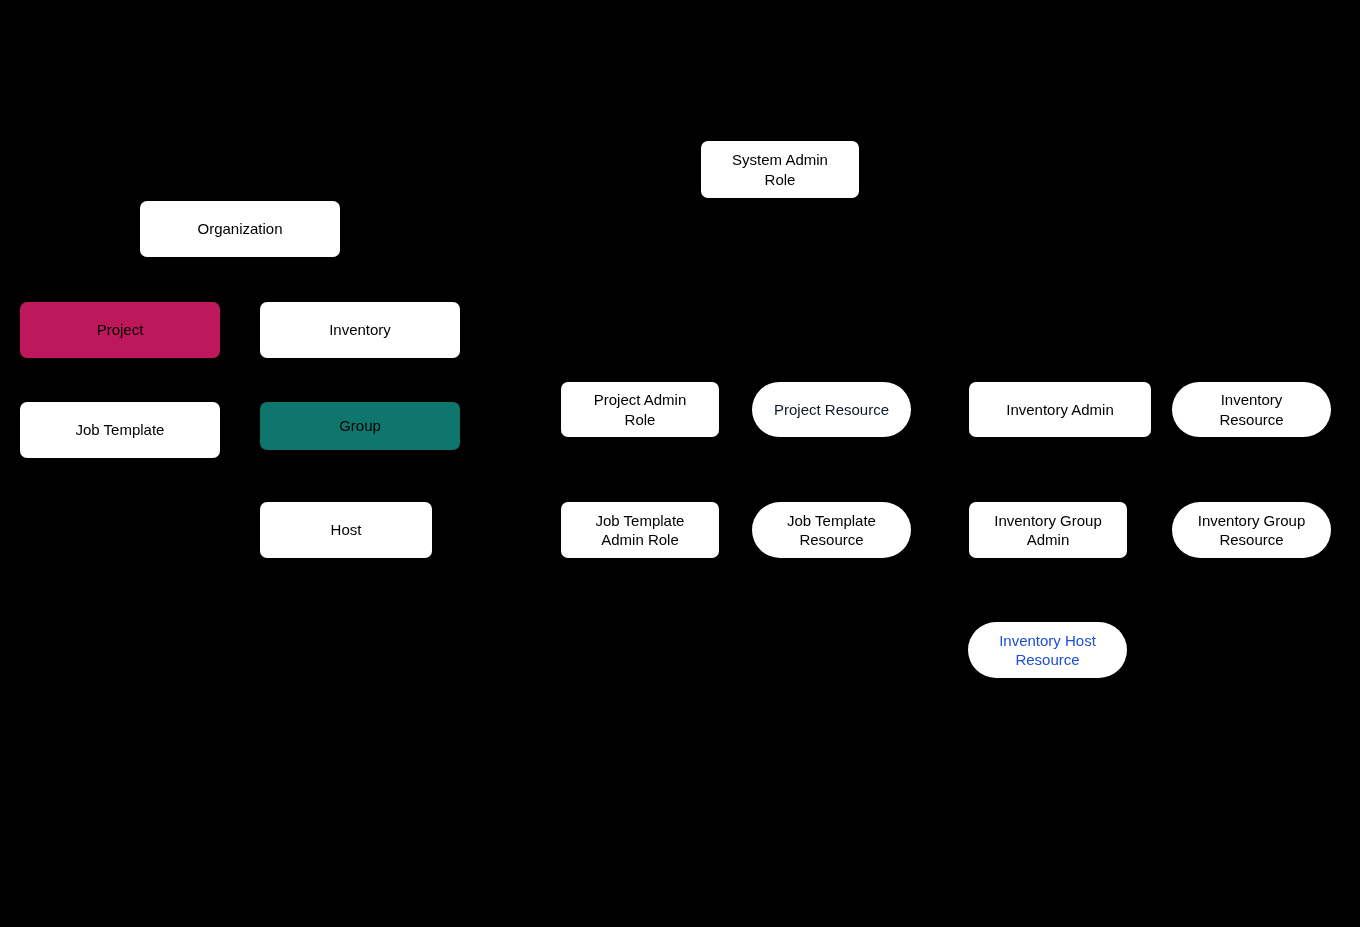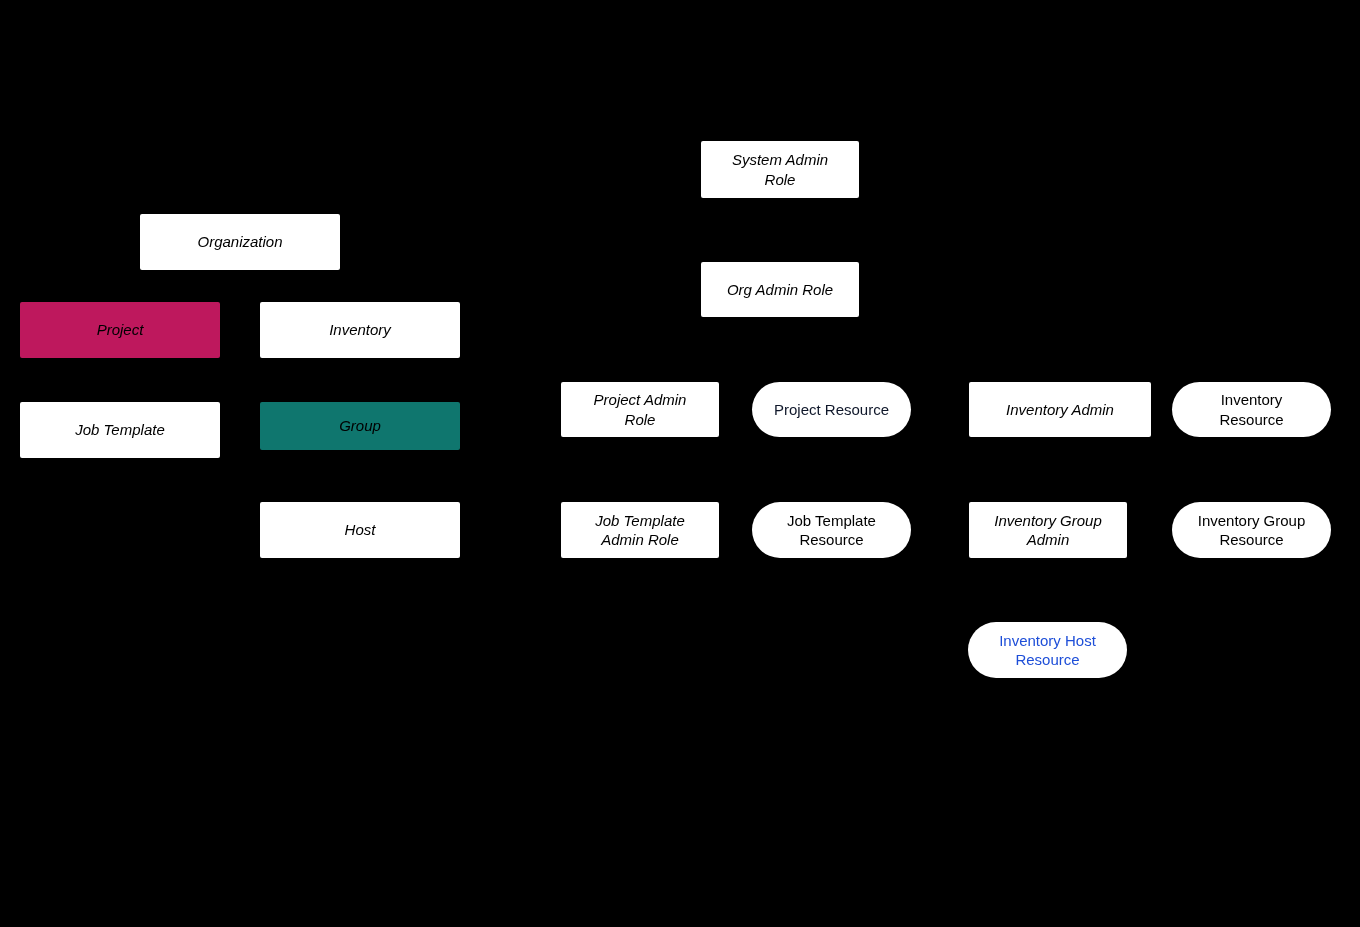--- a/index.html
+++ b/index.html
@@ -37,8 +37,7 @@
     white-space: pre-line;
   }
   .rect {
-    border-radius: 2px;
-    font-style: italic;
+    border-radius: 7px;
   }
   .pill {
     border-radius: 999px;

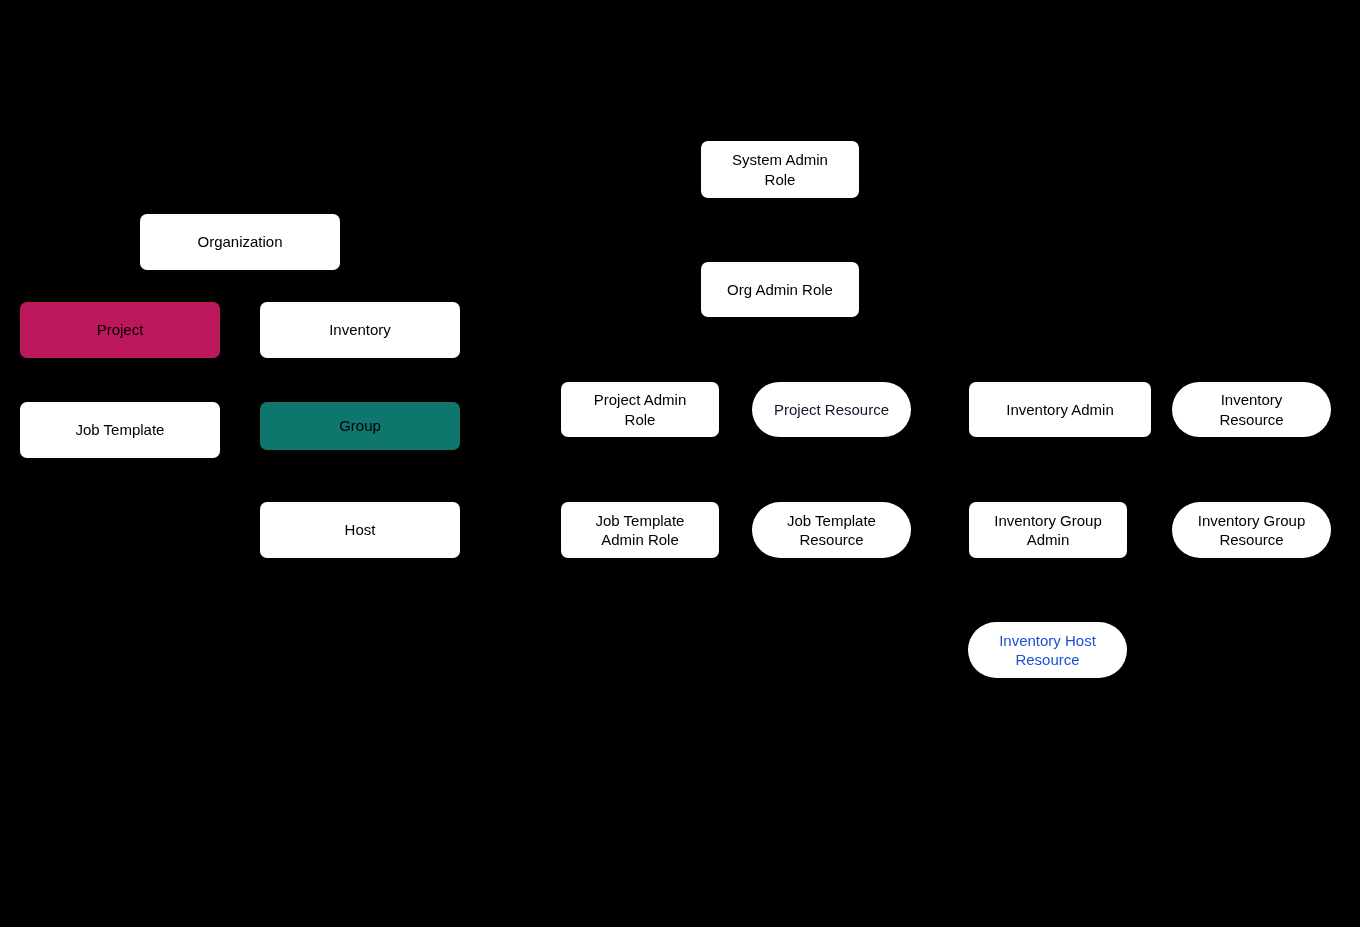--- a/index.html
+++ b/index.html
@@ -47,7 +47,7 @@
 <body>
 
 <div id="canvas">
-    <div class="node rect" style="left: 140px; top: 201px; width: 200px; height: 56px; background: rgb(255, 255, 255); color: rgb(0, 0, 0); margin-top: 13px;">Organization</div>
+    <div class="node rect" style="left: 140px; top: 201px; width: 200px; height: 56px; background: rgb(255, 255, 255); color: rgb(0, 0, 0);">Organization</div>
     <div class="node rect" style="left: 20px; top: 302px; width: 200px; height: 56px; background: #be185d; color: rgb(0, 0, 0);">Project</div>
     <div class="node rect" style="left: 260px; top: 302px; width: 200px; height: 56px; background: rgb(255, 255, 255); color: rgb(0, 0, 0);">Inventory</div>
     <div class="node rect" style="left: 20px; top: 402px; width: 200px; height: 56px; background: rgb(255, 255, 255); color: rgb(0, 0, 0);">Job Template</div>

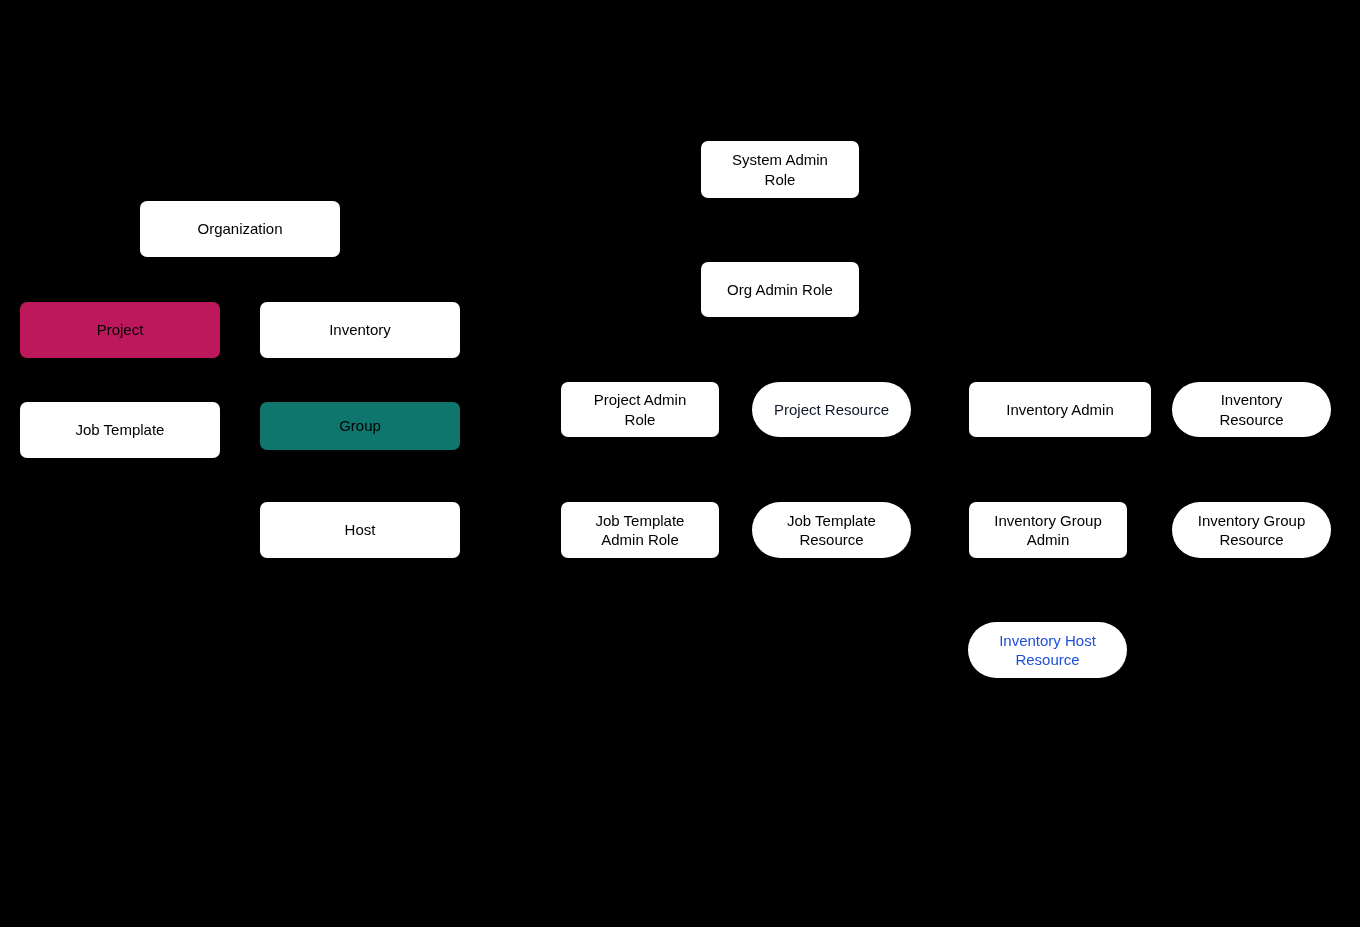--- a/index.html
+++ b/index.html
@@ -55,7 +55,6 @@
     <div class="node rect" style="left: 260px; top: 502px; width: 200px; height: 56px; background: rgb(255, 255, 255); color: rgb(0, 0, 0);">Host</div>
     <div class="node rect" style="left: 701px; top: 141px; width: 158px; height: 57px; background: rgb(255, 255, 255); color: rgb(0, 0, 0);">System Admin
 Role</div>
-    <div class="node rect" style="left: 701px; top: 262px; width: 158px; height: 55px; background: rgb(255, 255, 255); color: rgb(0, 0, 0);">Org Admin Role</div>
     <div class="node rect" style="left: 561px; top: 382px; width: 158px; height: 55px; background: rgb(255, 255, 255); color: rgb(0, 0, 0);">Project Admin
 Role</div>
     <div class="node pill" style="left: 752px; top: 382px; width: 159px; height: 55px; background: rgb(255, 255, 255); color: #0f172a;">Project Resource</div>

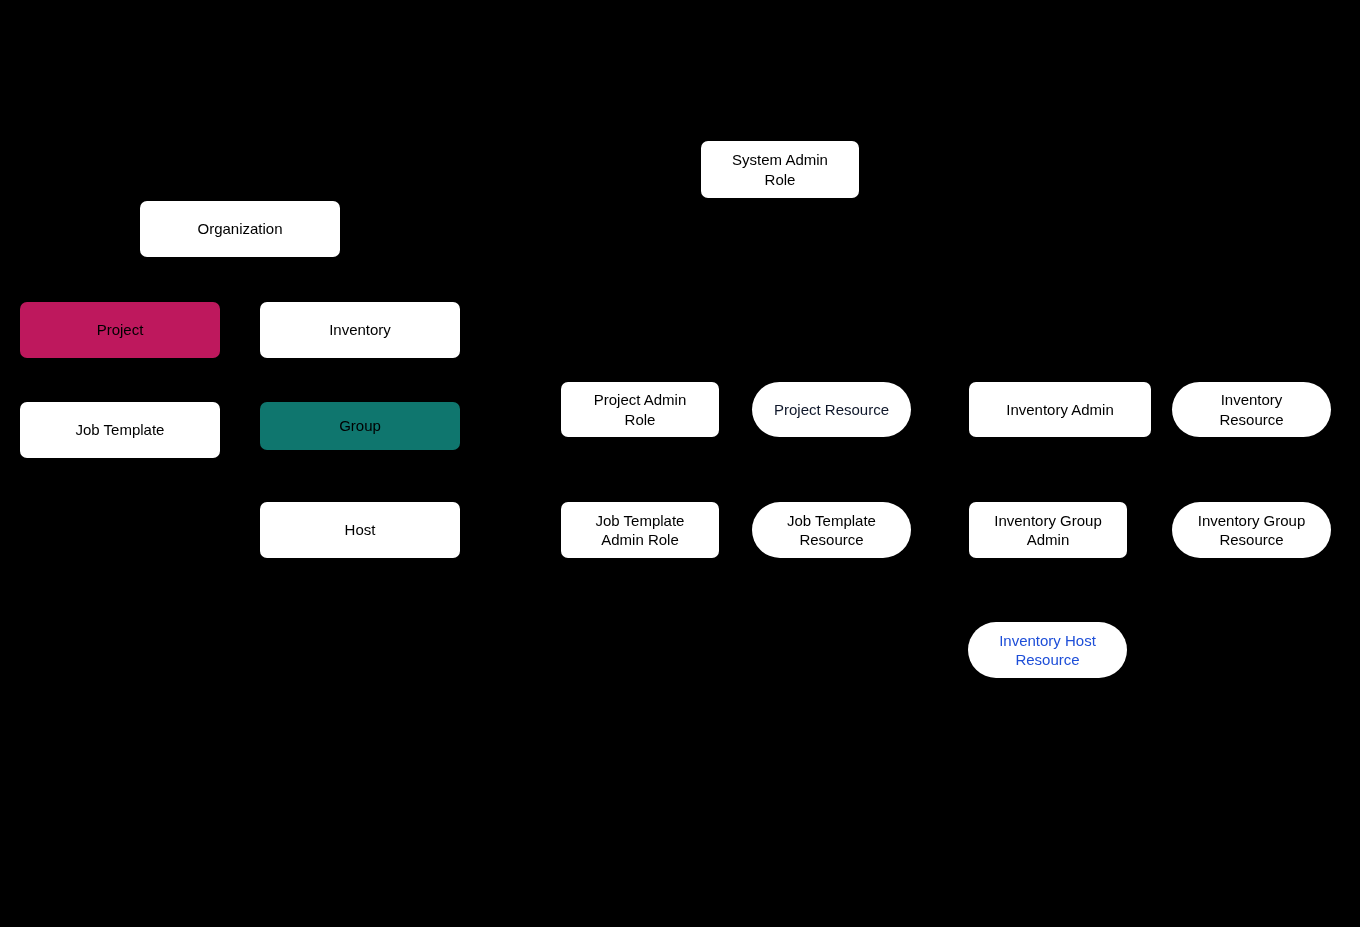--- a/index.html
+++ b/index.html
@@ -52,7 +52,7 @@
     <div class="node rect" style="left: 260px; top: 302px; width: 200px; height: 56px; background: rgb(255, 255, 255); color: rgb(0, 0, 0);">Inventory</div>
     <div class="node rect" style="left: 20px; top: 402px; width: 200px; height: 56px; background: rgb(255, 255, 255); color: rgb(0, 0, 0);">Job Template</div>
     <div class="node rect" style="left: 260px; top: 402px; width: 200px; height: 48px; background: #0f766e; color: rgb(0, 0, 0);">Group</div>
-    <div class="node rect" style="left: 260px; top: 502px; width: 200px; height: 56px; background: rgb(255, 255, 255); color: rgb(0, 0, 0);">Host</div>
+    <div class="node rect" style="left: 260px; top: 502px; width: 172px; height: 56px; background: rgb(255, 255, 255); color: rgb(0, 0, 0);">Host</div>
     <div class="node rect" style="left: 701px; top: 141px; width: 158px; height: 57px; background: rgb(255, 255, 255); color: rgb(0, 0, 0);">System Admin
 Role</div>
     <div class="node rect" style="left: 561px; top: 382px; width: 158px; height: 55px; background: rgb(255, 255, 255); color: rgb(0, 0, 0);">Project Admin

